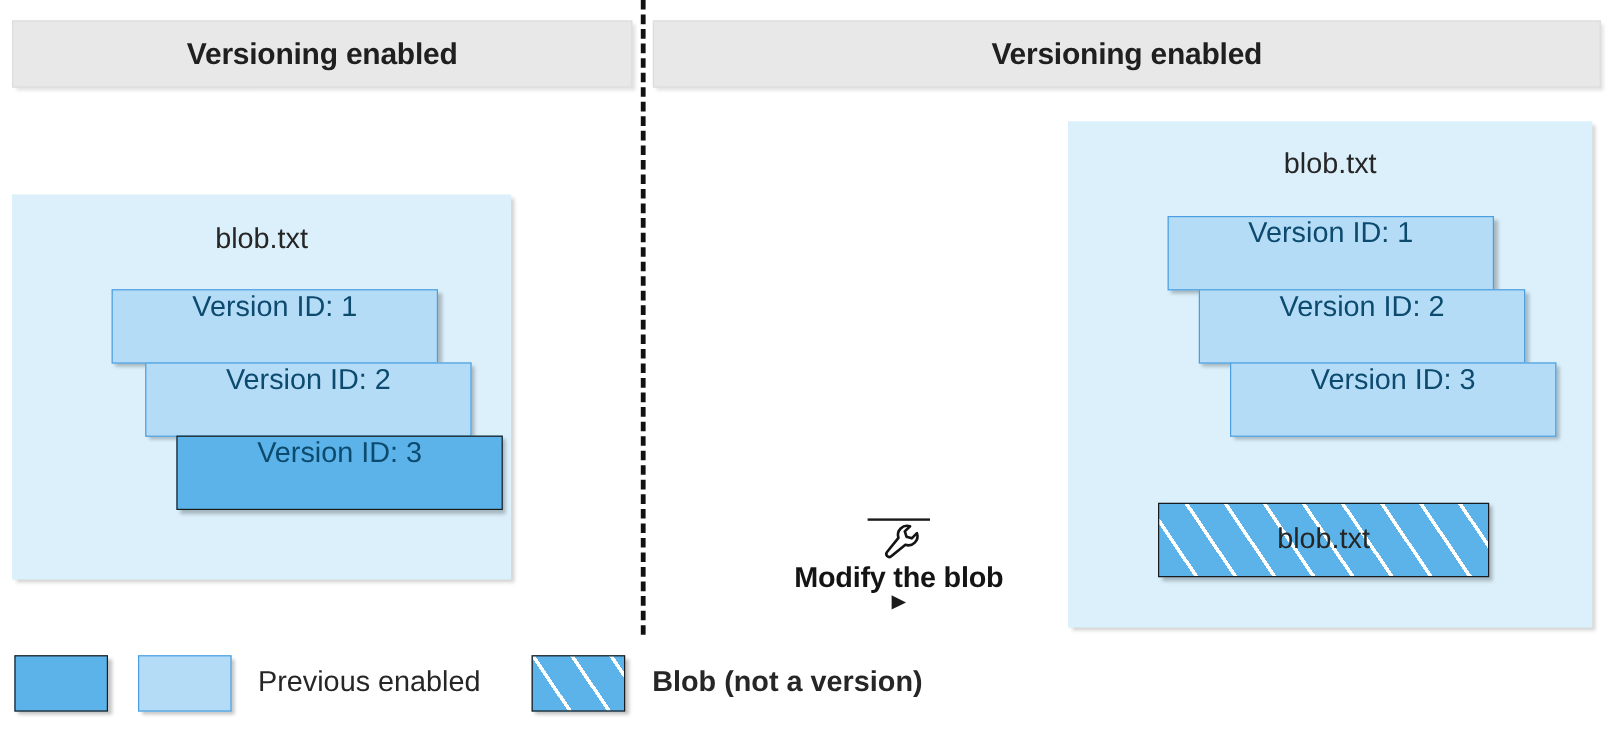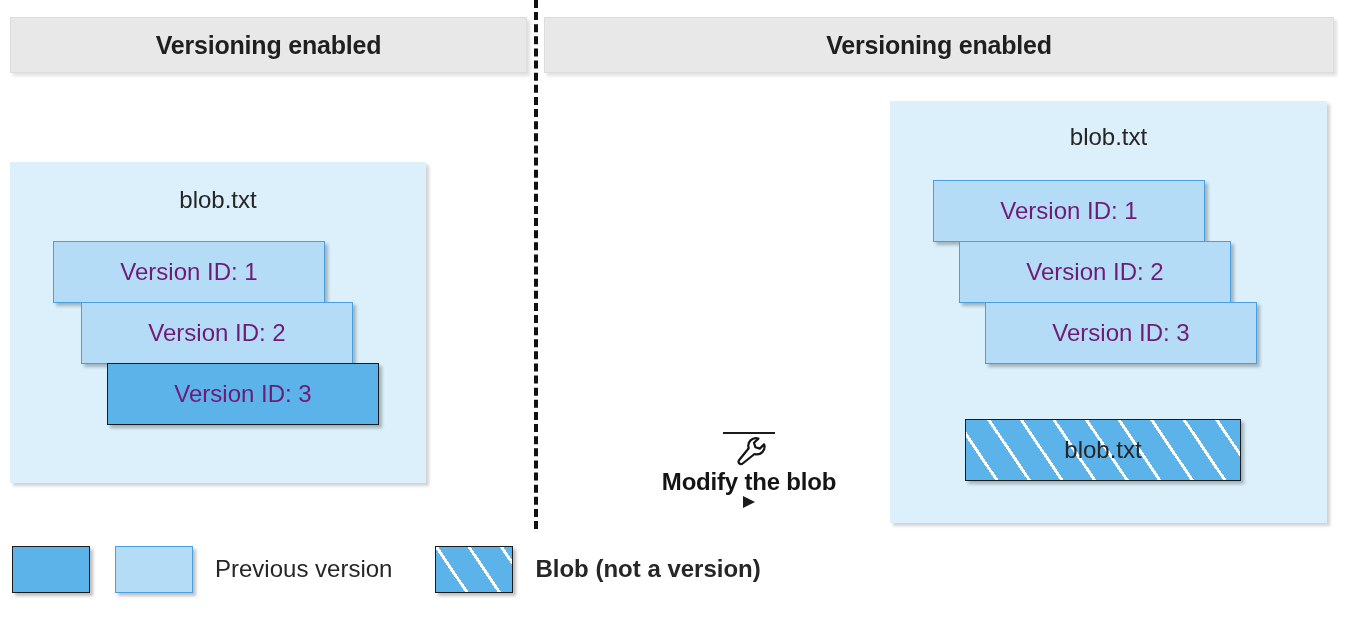--- a/index.html
+++ b/index.html
@@ -78,11 +78,12 @@
     position: absolute;
     box-sizing: border-box;
     display: flex;
-    align-items: center;
+    align-items: flex-start;
     justify-content: center;
     font-size: 24px;
-    color: #701a75;
+    color: #0c4a6e;
     box-shadow: 3px 3px 3px rgba(0,0,0,0.25);
+    margin-left: 40px;
   }
   .version-box.prev {
     background: #b5dcf7;

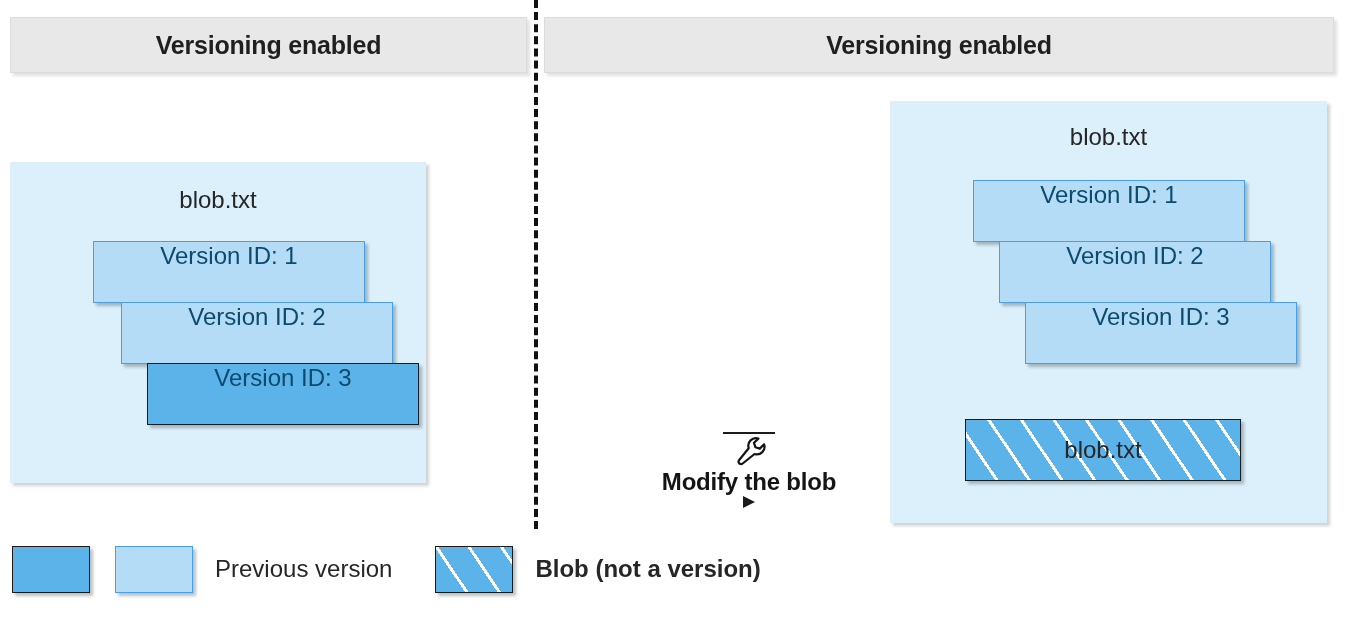--- a/index.html
+++ b/index.html
@@ -307,7 +307,7 @@
 
     <div class="legend-item" id="legend-item-previous">
       <div class="legend-swatch prev"></div>
-      <span class="legend-label">Previous version</span>
+      <span class="legend-label">Previous enabled</span>
     </div>
 
     <div class="legend-item" id="legend-item-blob">

